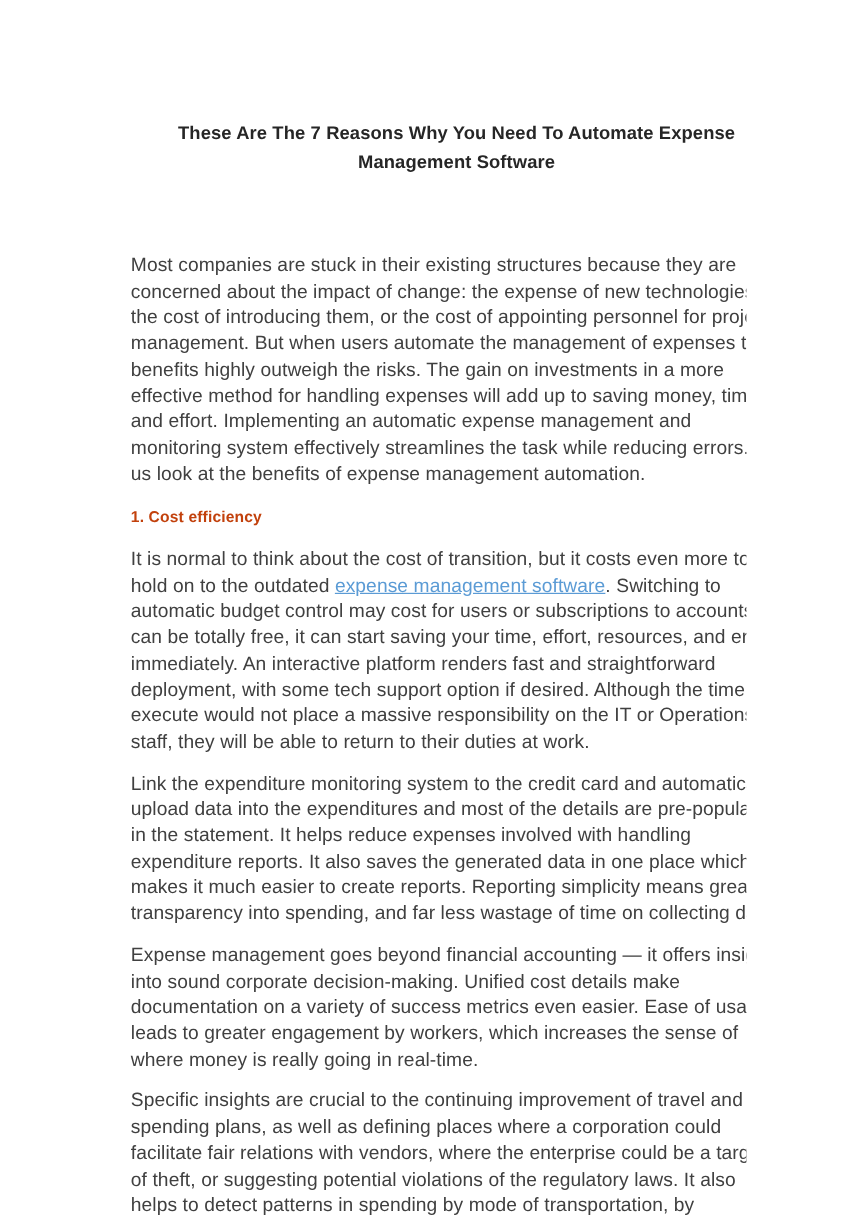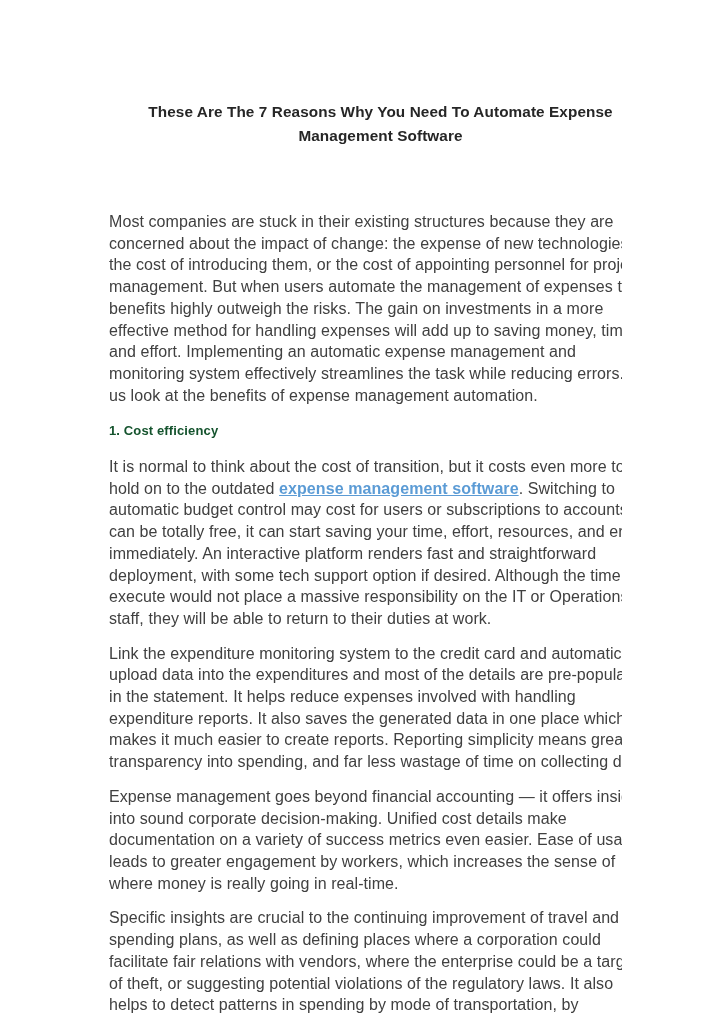--- a/index.html
+++ b/index.html
@@ -52,7 +52,7 @@
     font-size: 13.0px;
     line-height: 21.7px;
     font-weight: bold;
-    color: #14532d;
+    color: #c2410c;
     margin: 14px 0 14px 0;
     letter-spacing: 0.01em;
   }

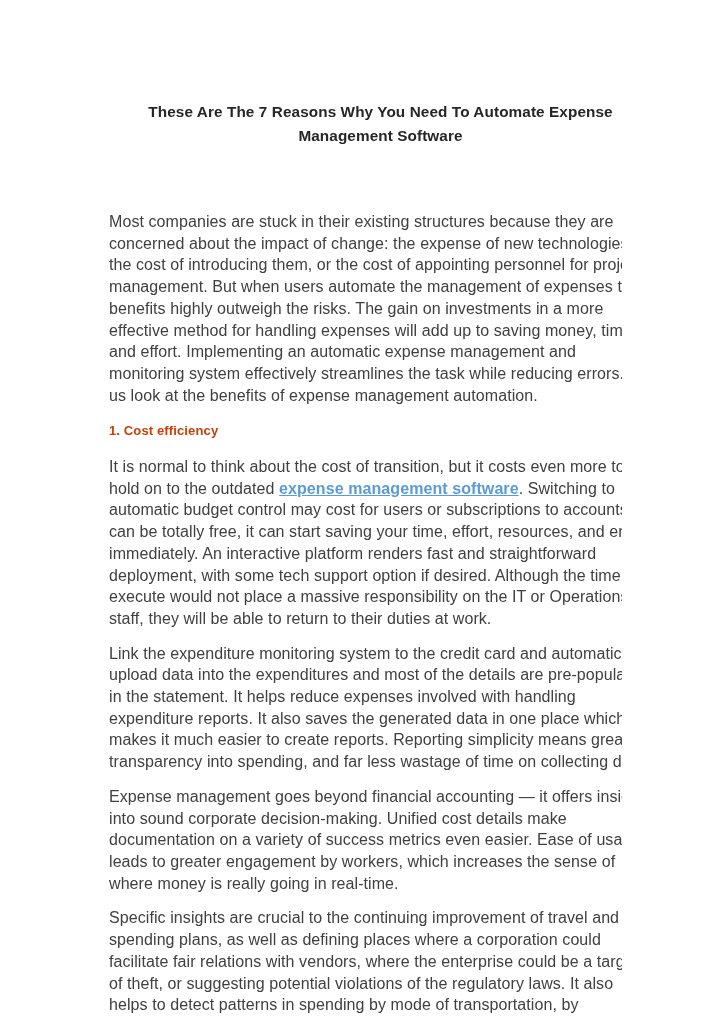--- a/index.html
+++ b/index.html
@@ -60,7 +60,6 @@
     color: #5b9bd5;
     text-decoration: underline;
     text-underline-offset: 1px;
-    font-weight: bold;
   }
 </style>
 </head>

